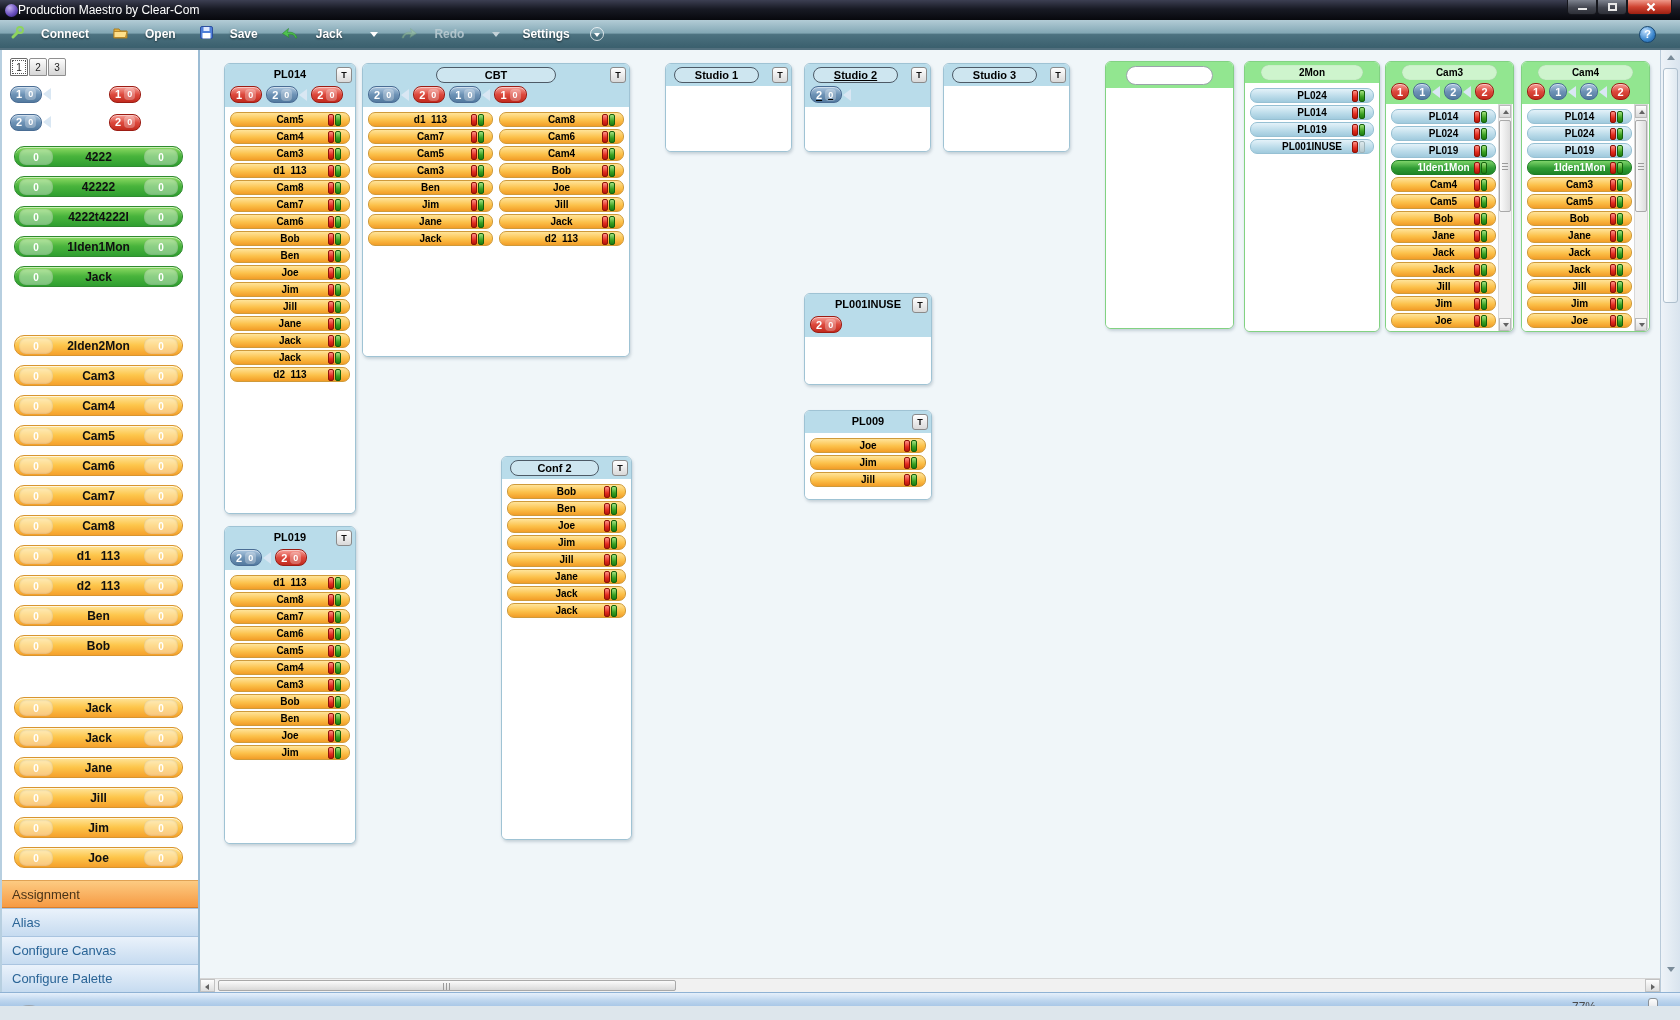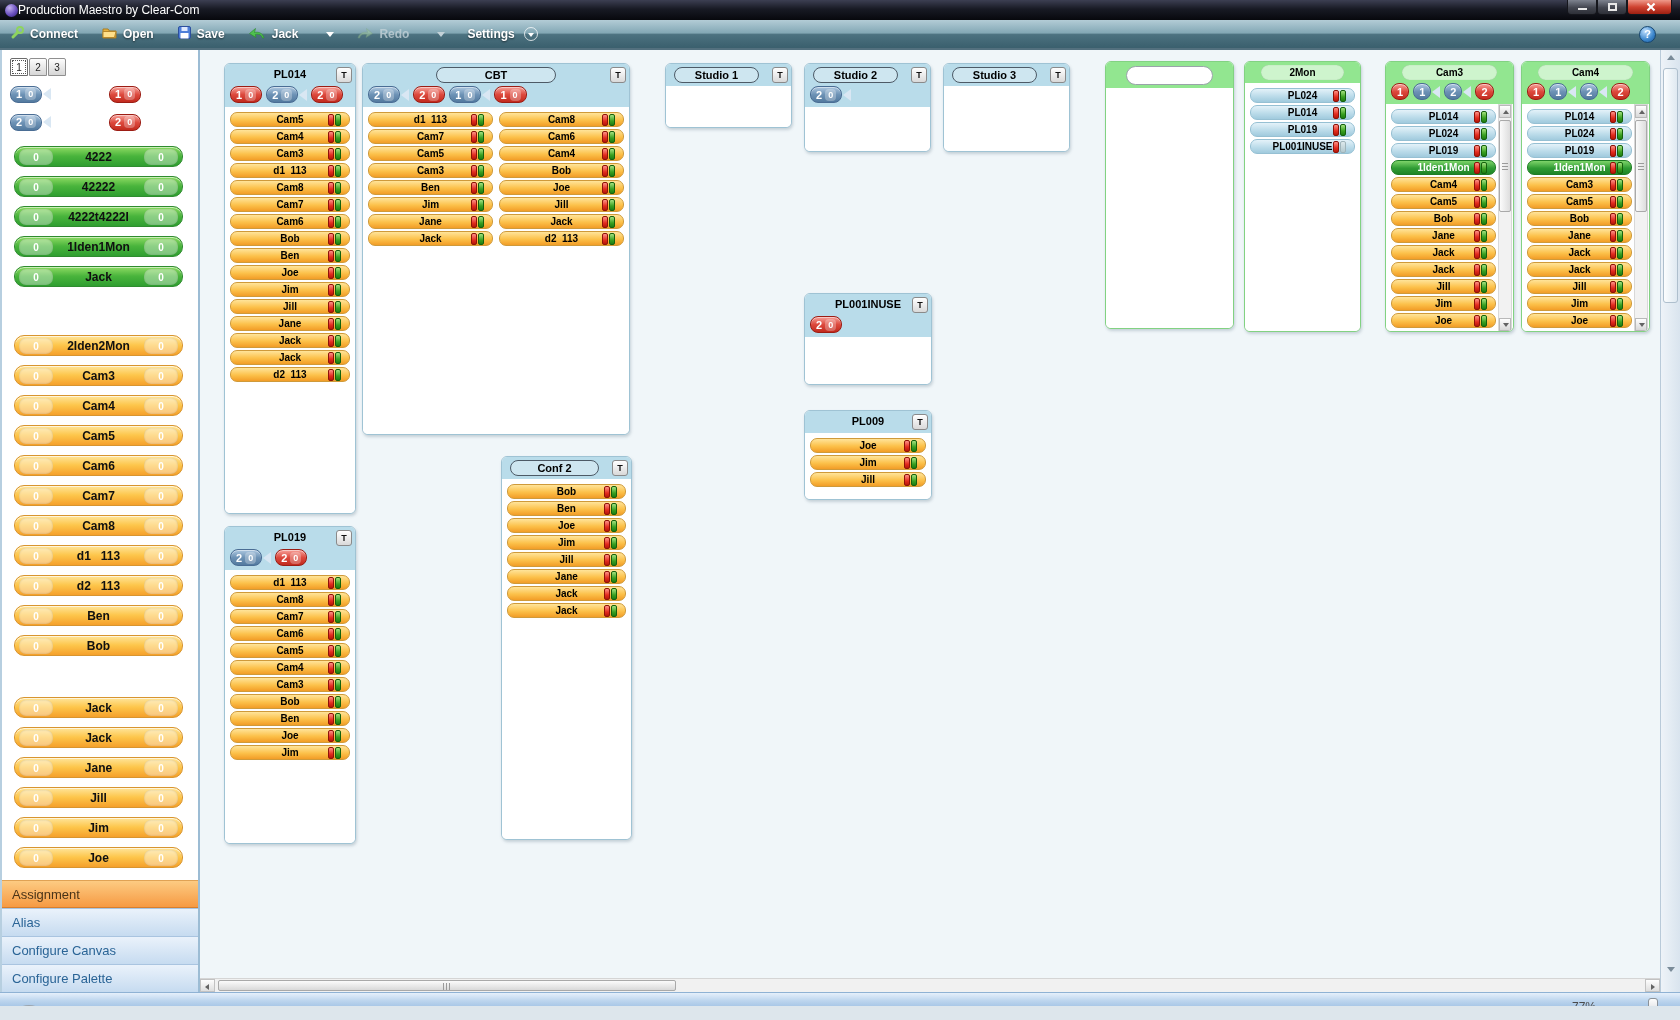--- a/index.html
+++ b/index.html
@@ -19,7 +19,7 @@
 
 
 .toolbar{height:28px;background:linear-gradient(#b3ccd6 0%,#83a8b5 46%,#4c7280 52%,#3a5f6d 100%);display:flex;align-items:center;padding:0 10px;color:#fff;font-size:12px;font-weight:bold;text-shadow:0 1px 2px rgba(0,0,0,.55)}
-.tb-btn{display:flex;align-items:center;gap:6px;margin-right:24px;cursor:pointer}
+.tb-btn{display:flex;align-items:center;gap:17px;margin-right:24px;cursor:pointer}
 .tb-btn.disabled{color:#c3d2d8;text-shadow:none;opacity:.8}
 .caret-down{width:0;height:0;border-left:4px solid transparent;border-right:4px solid transparent;border-top:5px solid #fff;margin-left:4px}
 .caret-down.dim{border-top-color:#c3d2d8}

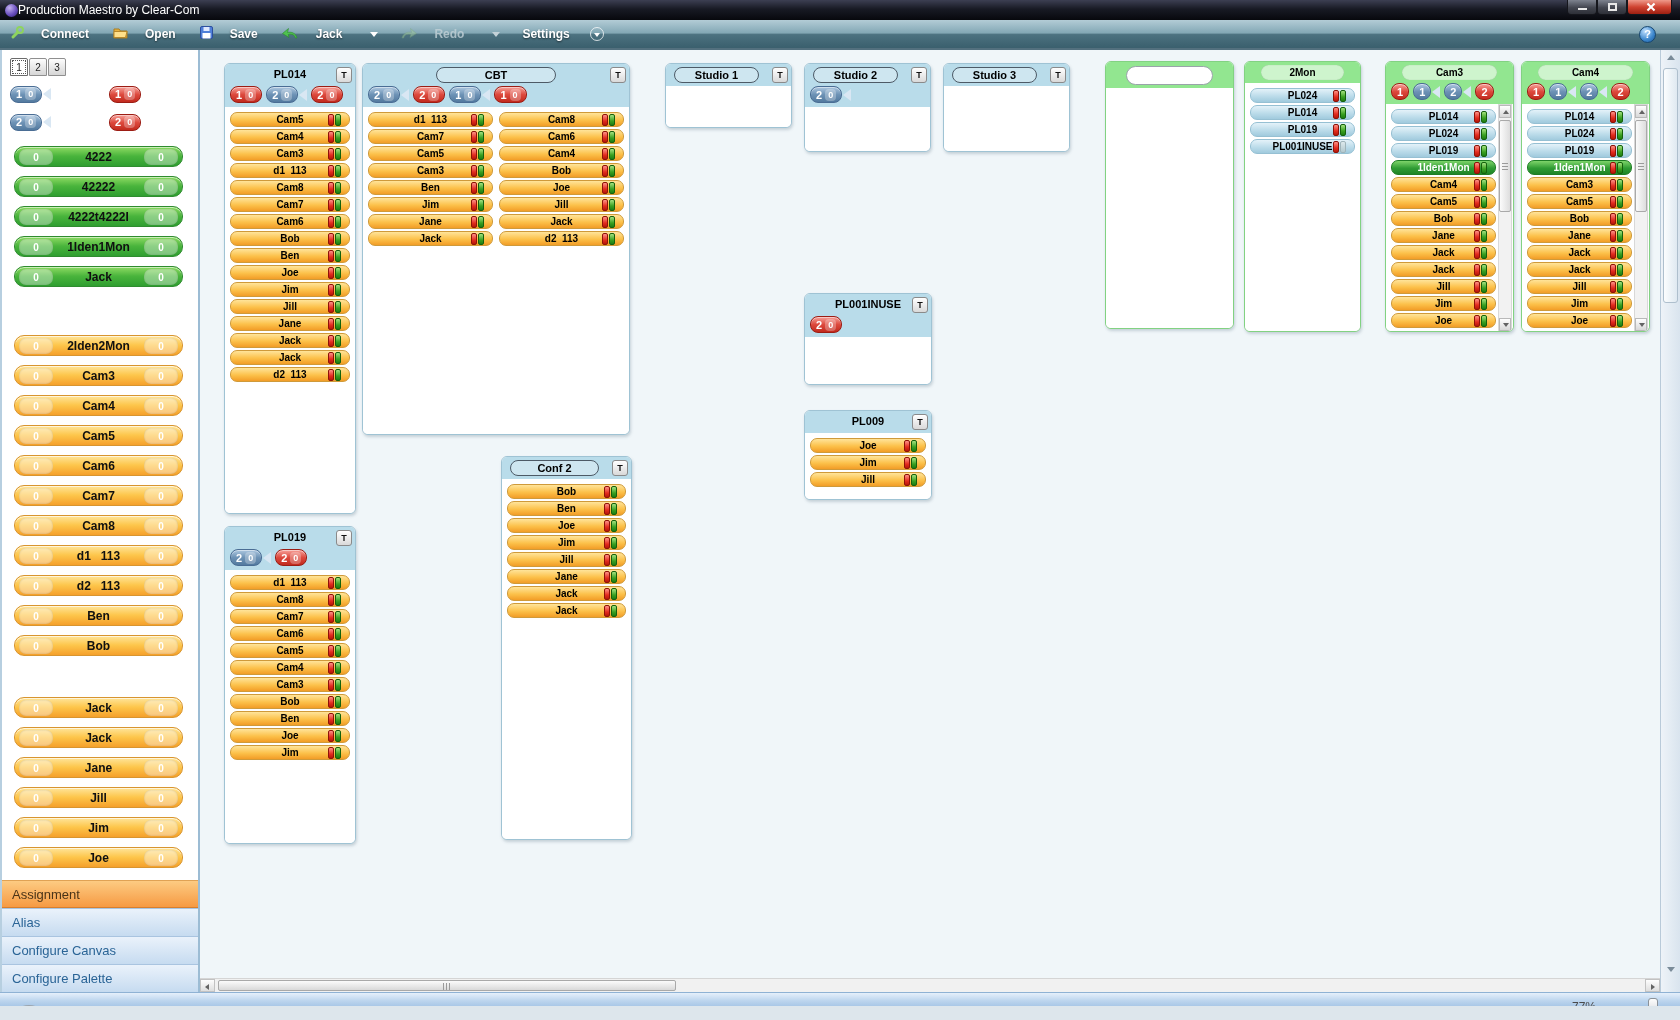--- a/index.html
+++ b/index.html
@@ -510,7 +510,7 @@
             </div>
           </div>
         </section>
-        <section class="panel blue" style="left: 162px; top: 13px; width: 268px; height: 372px;">
+        <section class="panel blue" style="left: 162px; top: 13px; width: 268px; height: 294px;">
           <div class="hdr">
             <div class="hdr-title capsule wide">CBT</div>
             <div class="t-btn">T</div>

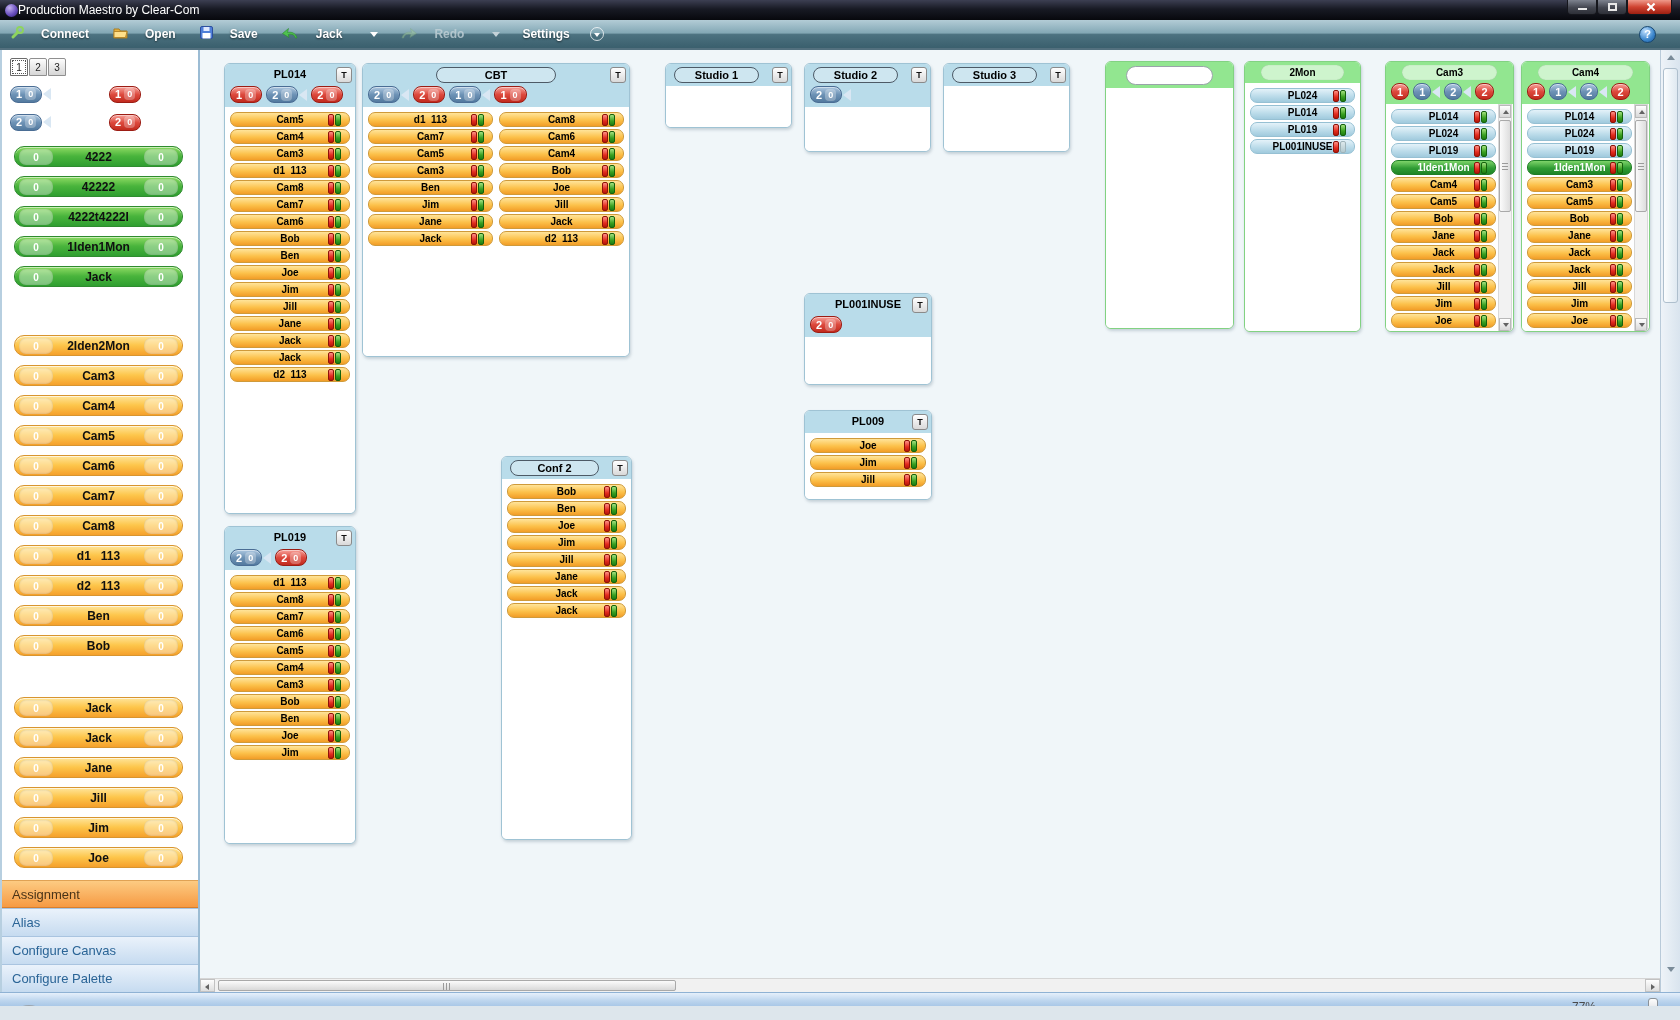--- a/index.html
+++ b/index.html
@@ -664,7 +664,7 @@
             </div>
           </div>
         </section>
-        <section class="panel blue" style="left: 465px; top: 13px; width: 127px; height: 65px;">
+        <section class="panel blue" style="left: 465px; top: 13px; width: 127px; height: 89px;">
           <div class="hdr">
             <div class="hdr-title capsule">Studio 1</div>
             <div class="t-btn">T</div>

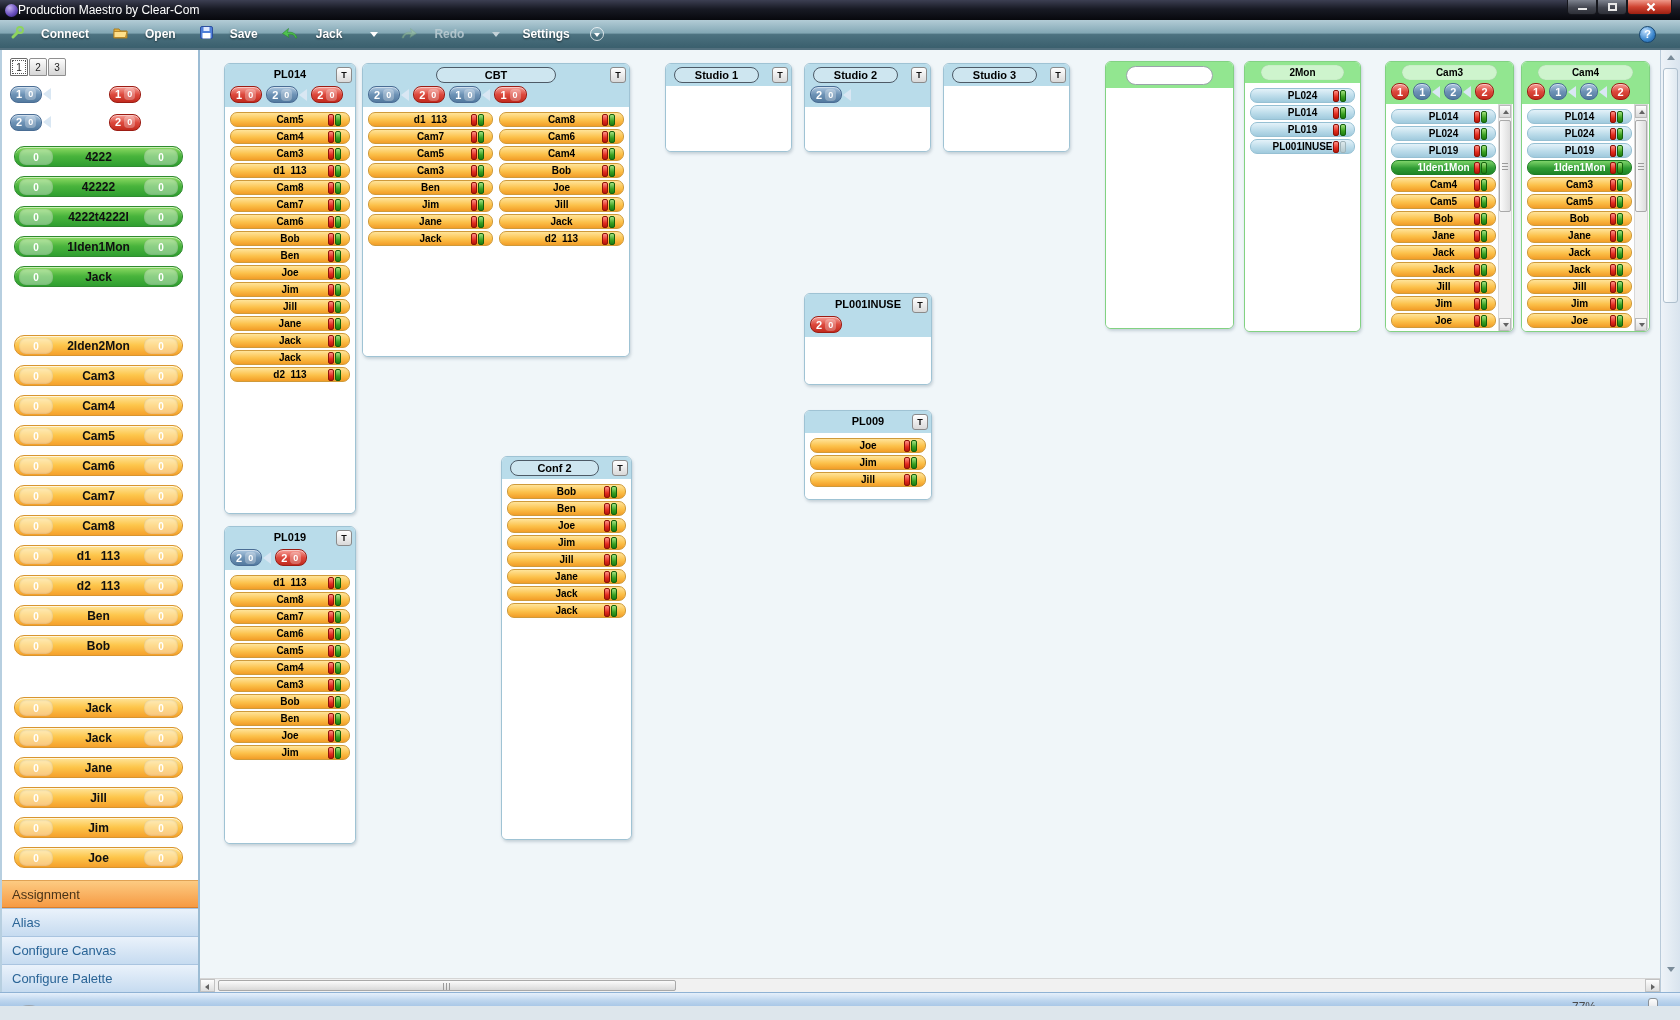--- a/index.html
+++ b/index.html
@@ -671,7 +671,7 @@
           </div>
           <div class="panel-body"></div>
         </section>
-        <section class="panel blue" style="left: 604px; top: 13px; width: 127px; height: 89px;">
+        <section class="panel blue" style="left: 604px; top: 13px; width: 127px; height: 89px; text-decoration: underline;">
           <div class="hdr">
             <div class="hdr-title capsule">Studio 2</div>
             <div class="t-btn">T</div>

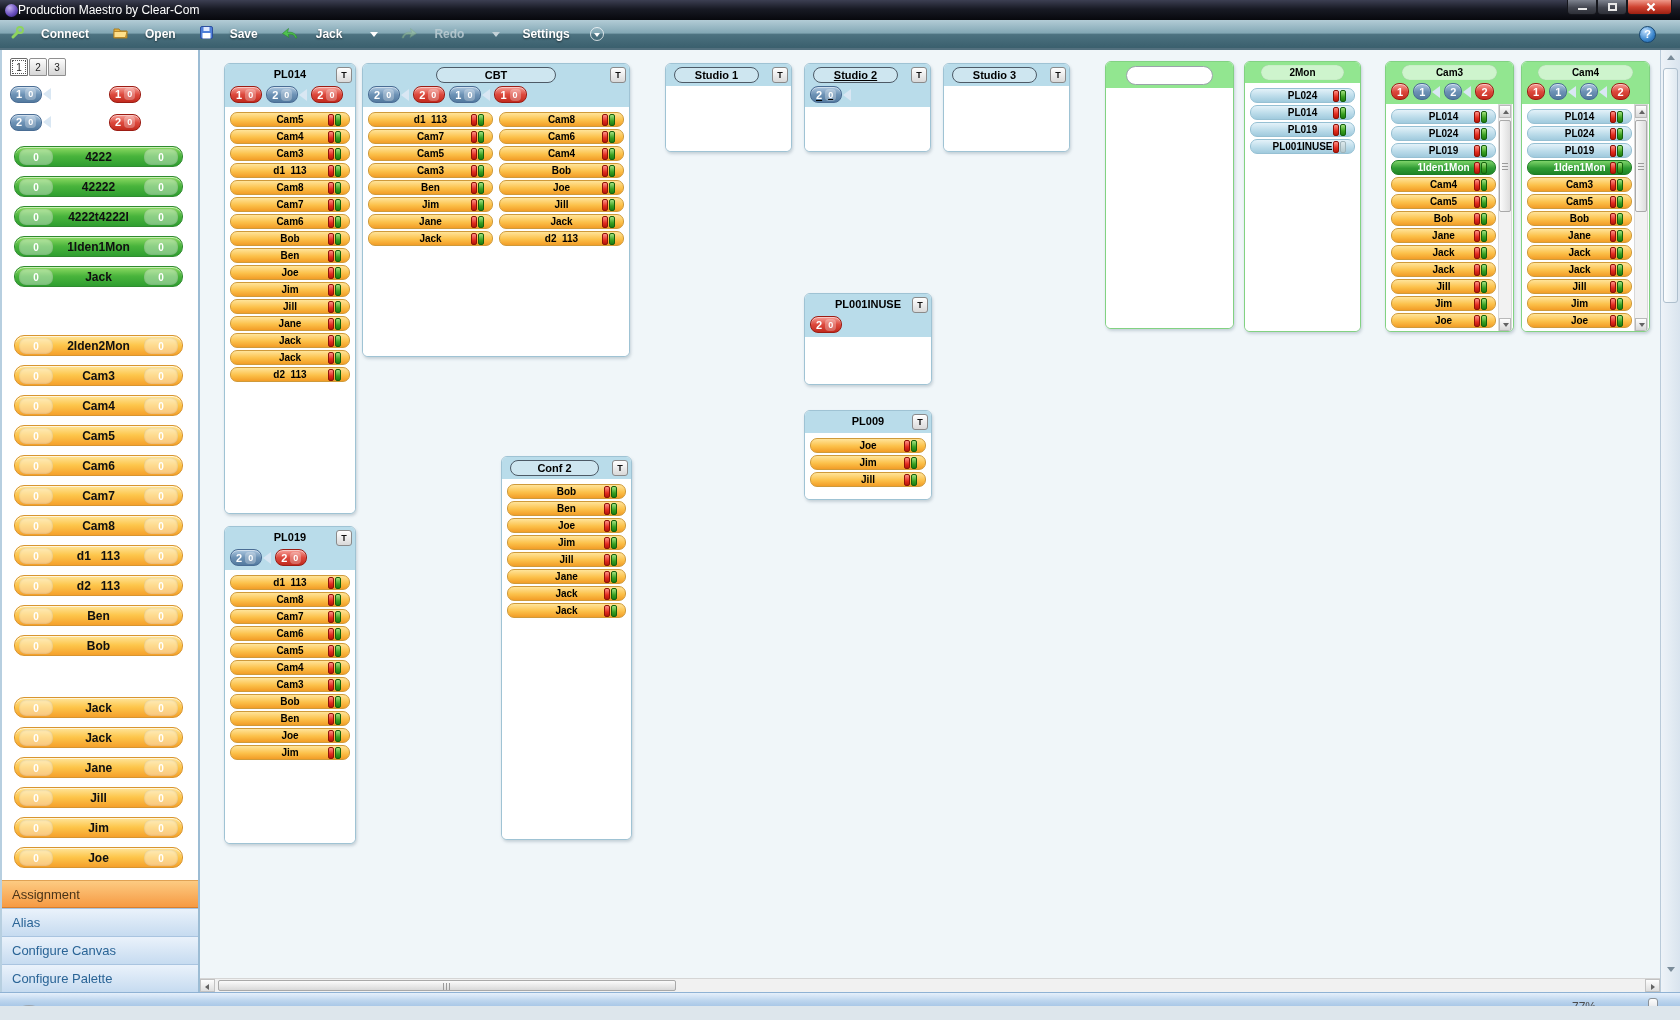--- a/index.html
+++ b/index.html
@@ -920,7 +920,7 @@
           </div>
           <div class="panel-body"></div>
         </section>
-        <section class="panel green" style="left: 1044px; top: 11px; width: 117px; height: 271px;">
+        <section class="panel green" style="left: 1044px; top: 11px; width: 136px; height: 271px;">
           <div class="hdr">
             <div class="hdr-title pill">2Mon</div>
           </div>

